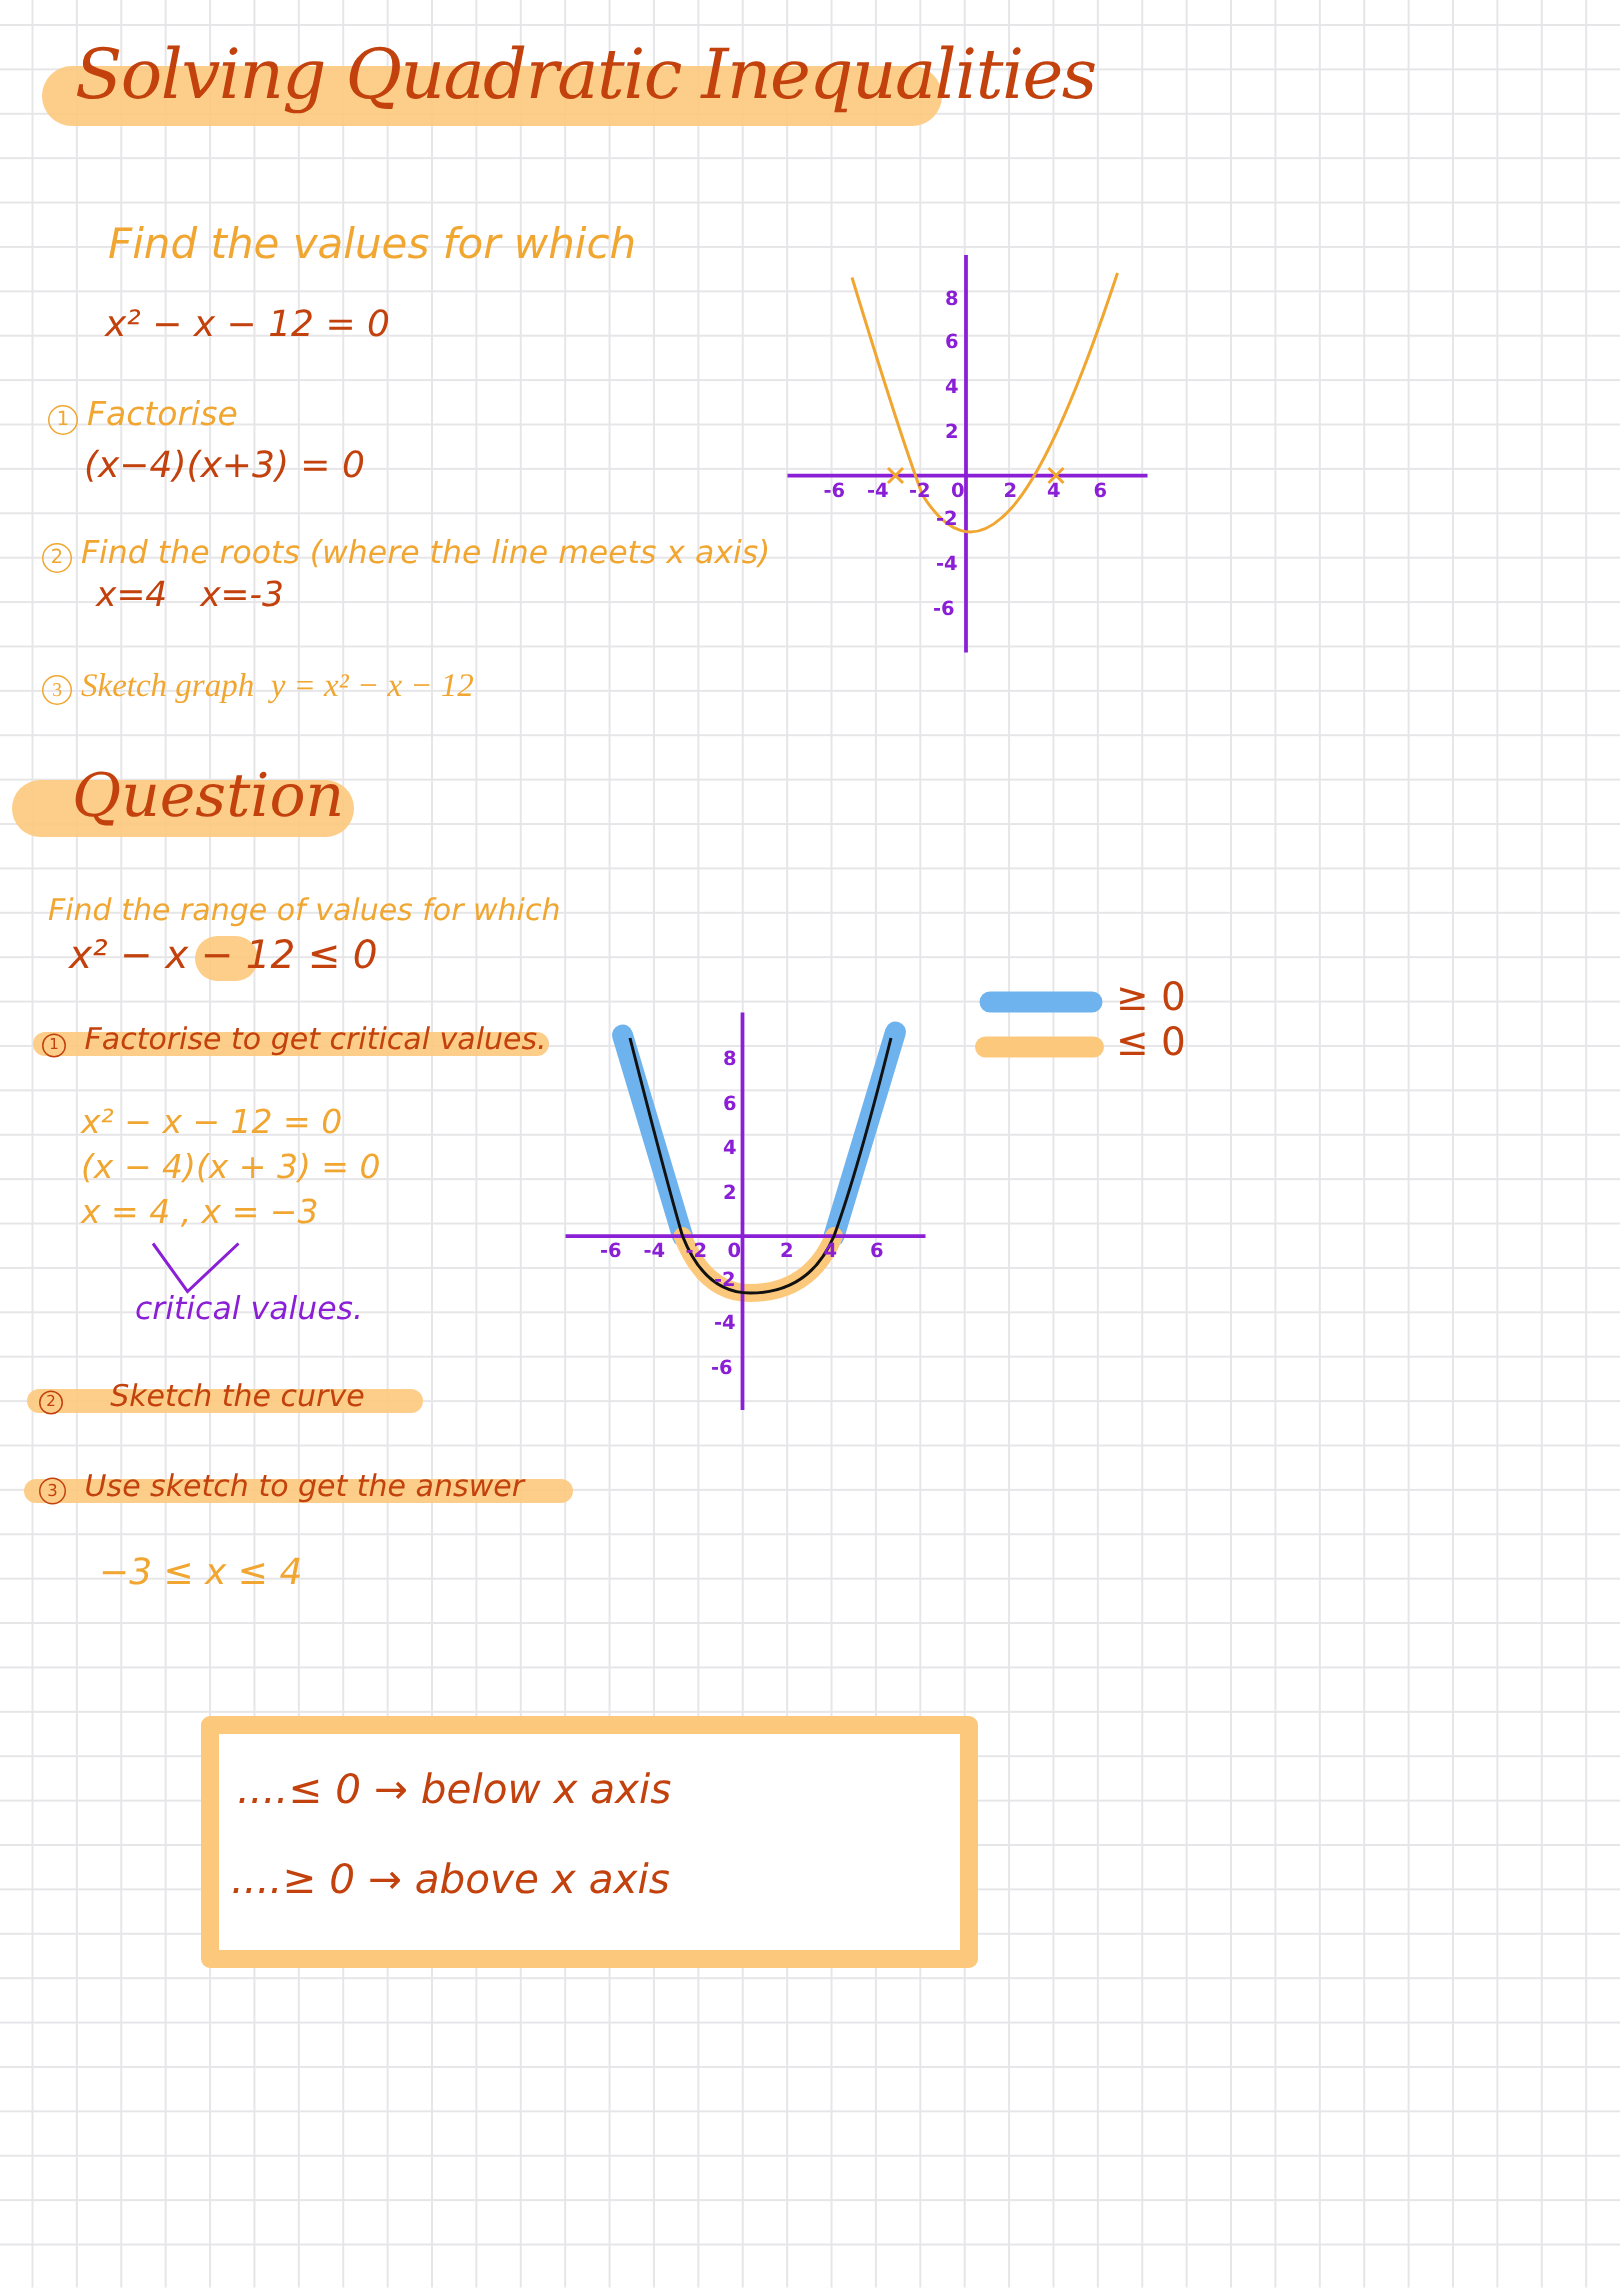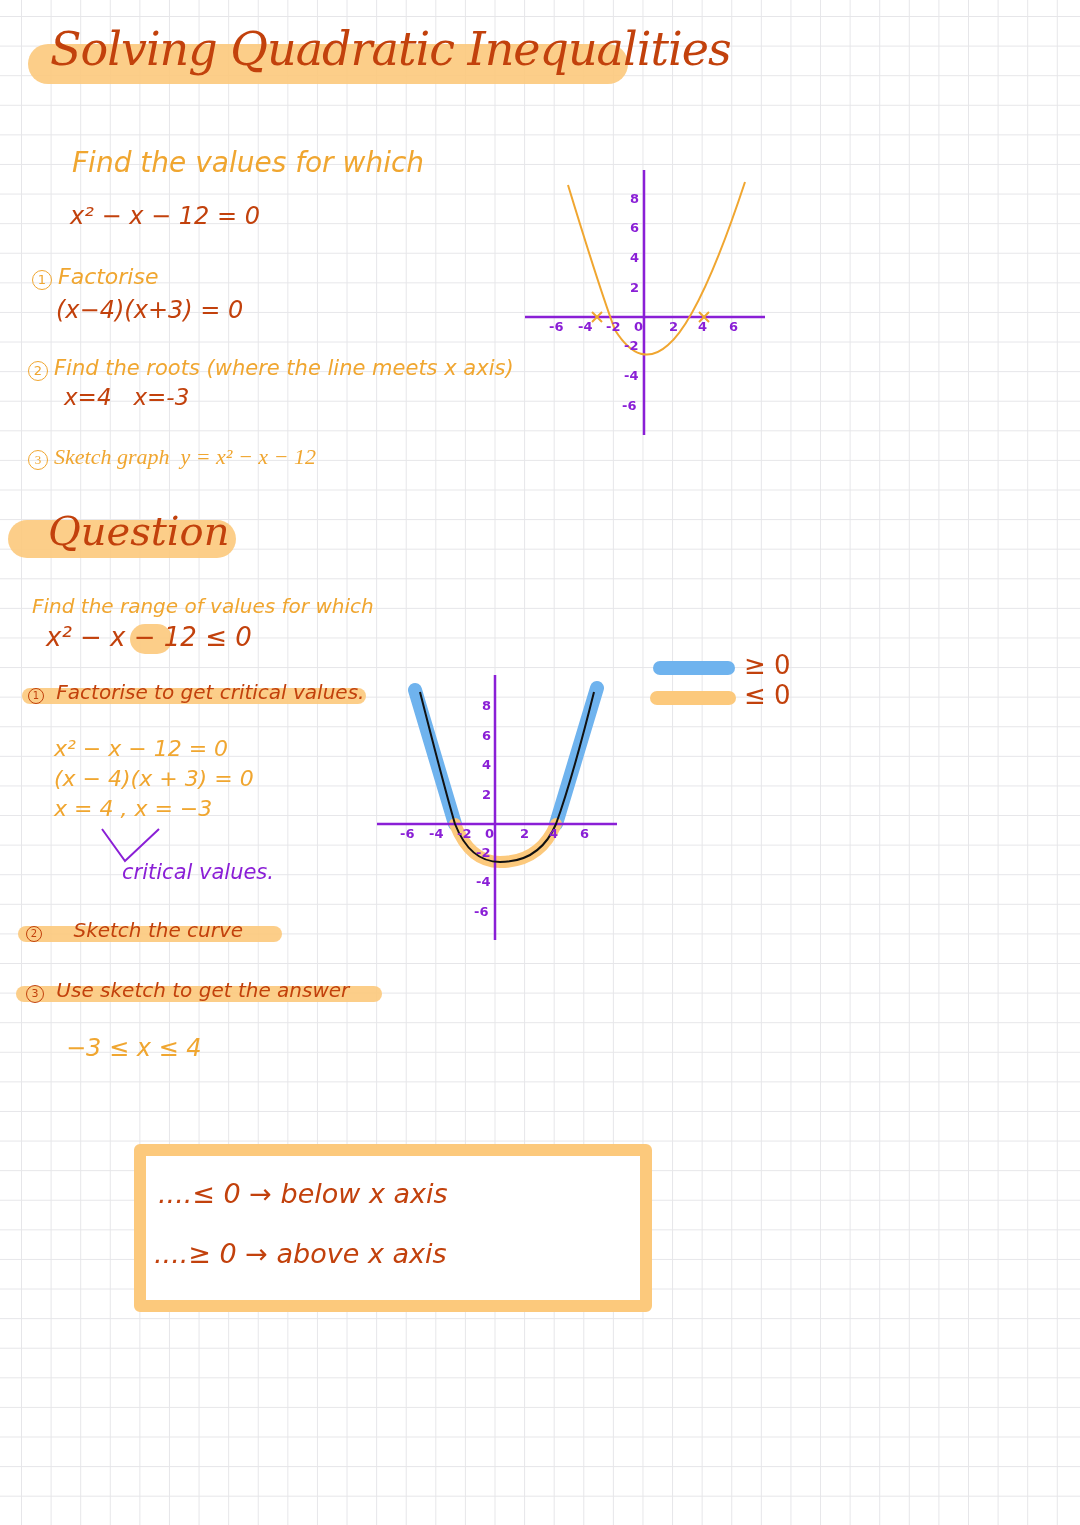--- a/index.html
+++ b/index.html
@@ -90,7 +90,7 @@
 <svg class="graph" style="left:95px;top:825px;" width="70" height="40">
   <path d="M7,4 L30,36 L64,4" fill="none" stroke="#8a1fd6" stroke-width="2"></path>
 </svg>
-<div class="abs hand purple" style="left:90px;top:860px;font-size:21px;margin-left:32px;">critical values.</div>
+<div class="abs hand purple" style="left:90px;top:860px;font-size:21px;">critical values.</div>
 
 <div class="hl" style="left:18px;top:926px;width:264px;height:16px;"></div>
 <div class="abs hand ink" style="left:26px;top:918px;font-size:20px;">

